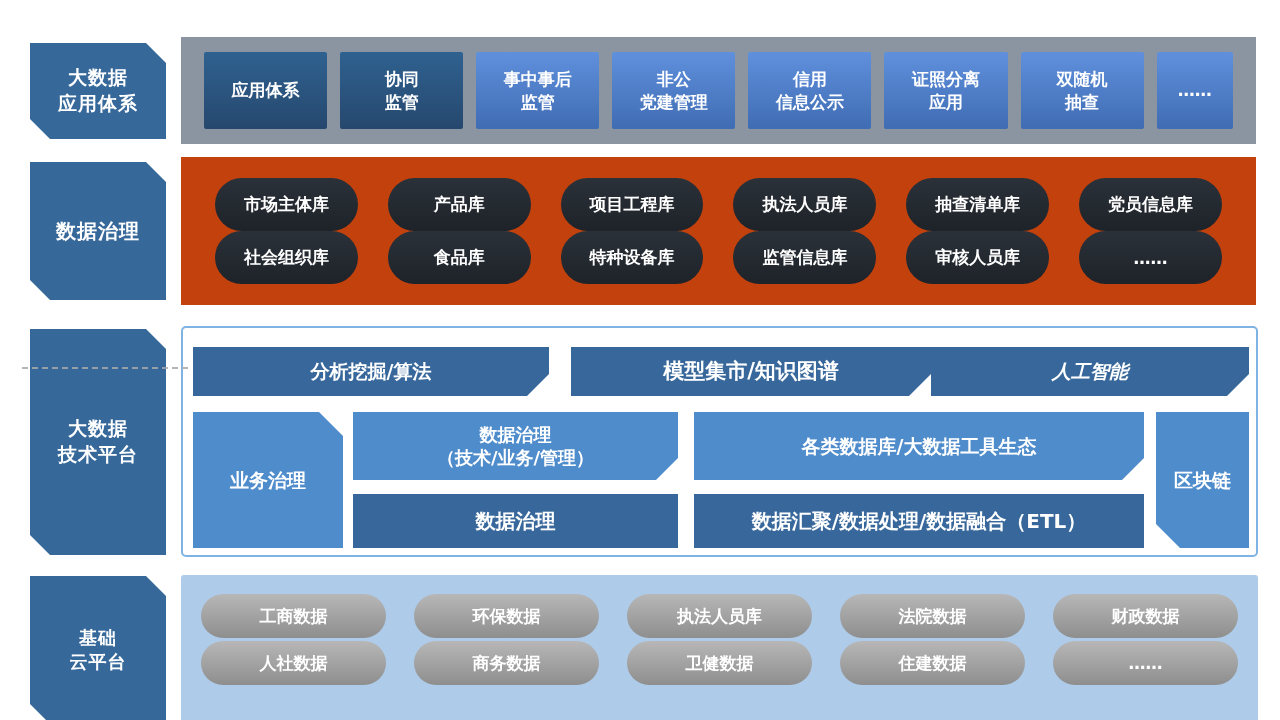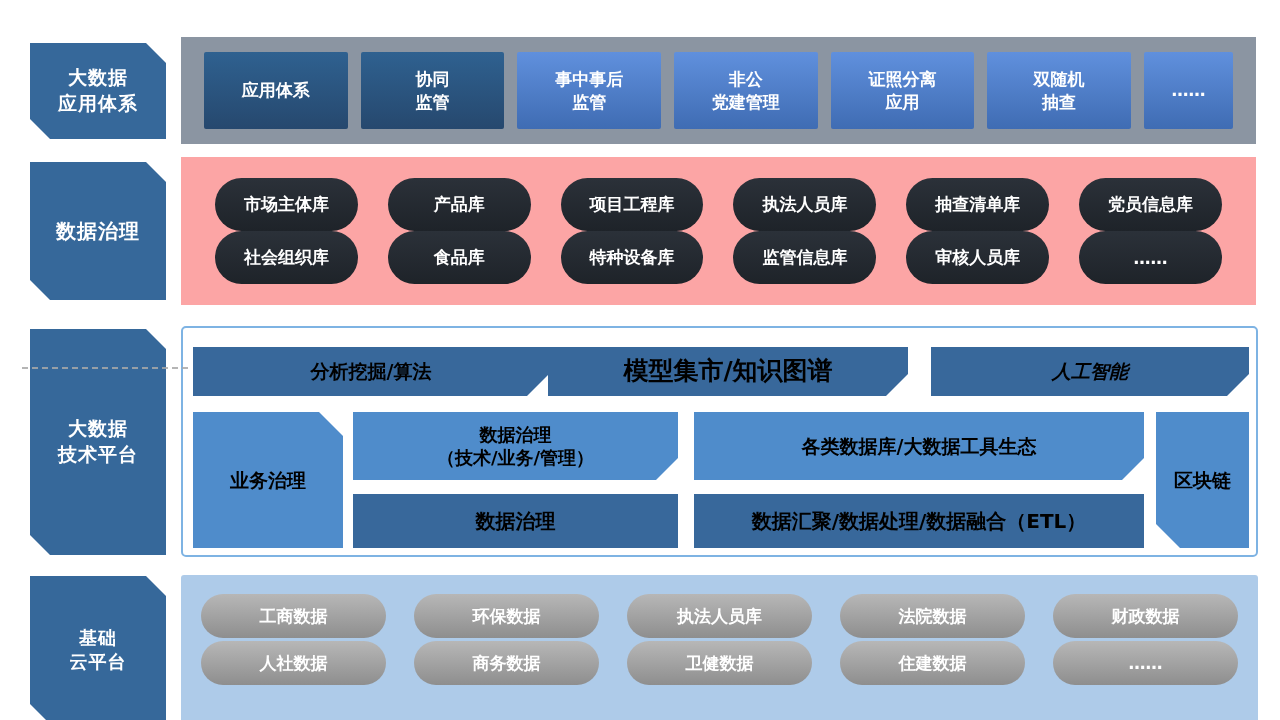--- a/index.html
+++ b/index.html
@@ -110,6 +110,8 @@
 监管</div>
     <div class="app-box bright txt">非公
 党建管理</div>
+    <div class="app-box bright txt">信用
+信息公示</div>
     <div class="app-box bright txt">证照分离
 应用</div>
     <div class="app-box bright txt">双随机

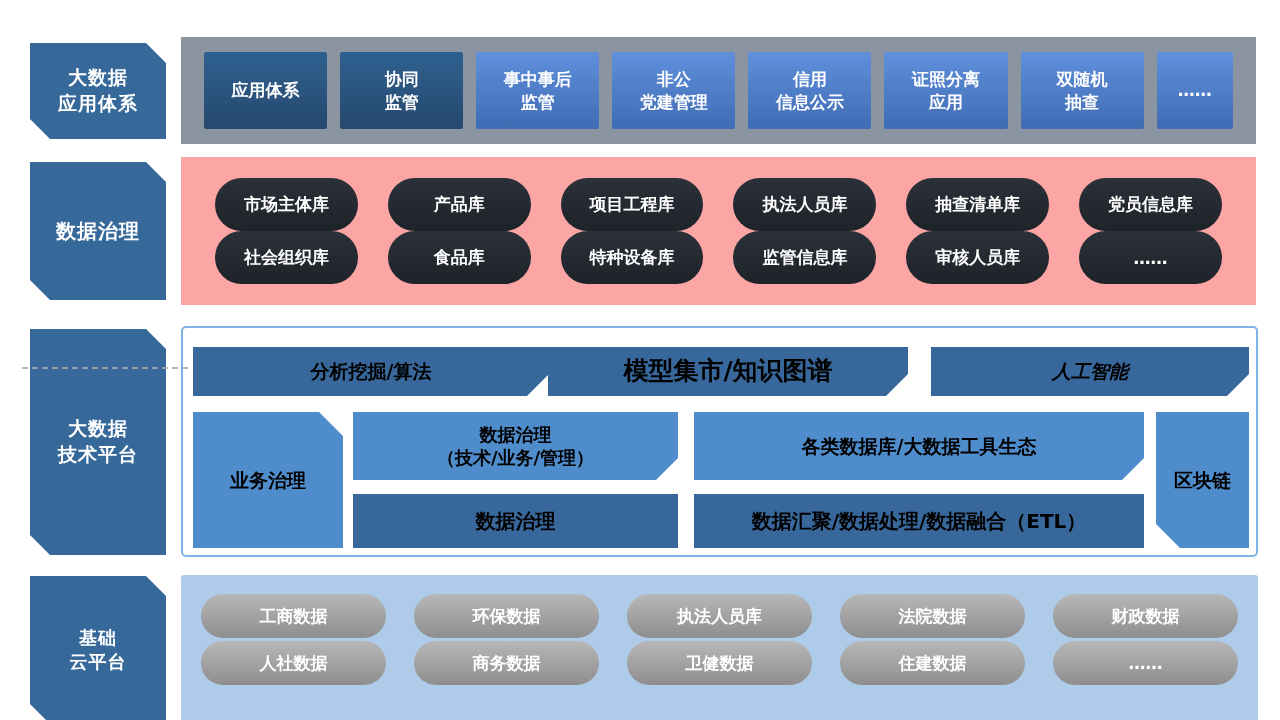--- a/index.html
+++ b/index.html
@@ -38,7 +38,7 @@
   
   .gov-panel{
     position:absolute;left:181px;top:141px;width:1075px;height:148px;
-    background:#fca5a5;display:flex;flex-direction:column;justify-content:center;
+    background:#c2410c;display:flex;flex-direction:column;justify-content:center;
     padding:0 34px;box-sizing:border-box;
   }
   .gov-row{display:flex;gap:30px;}

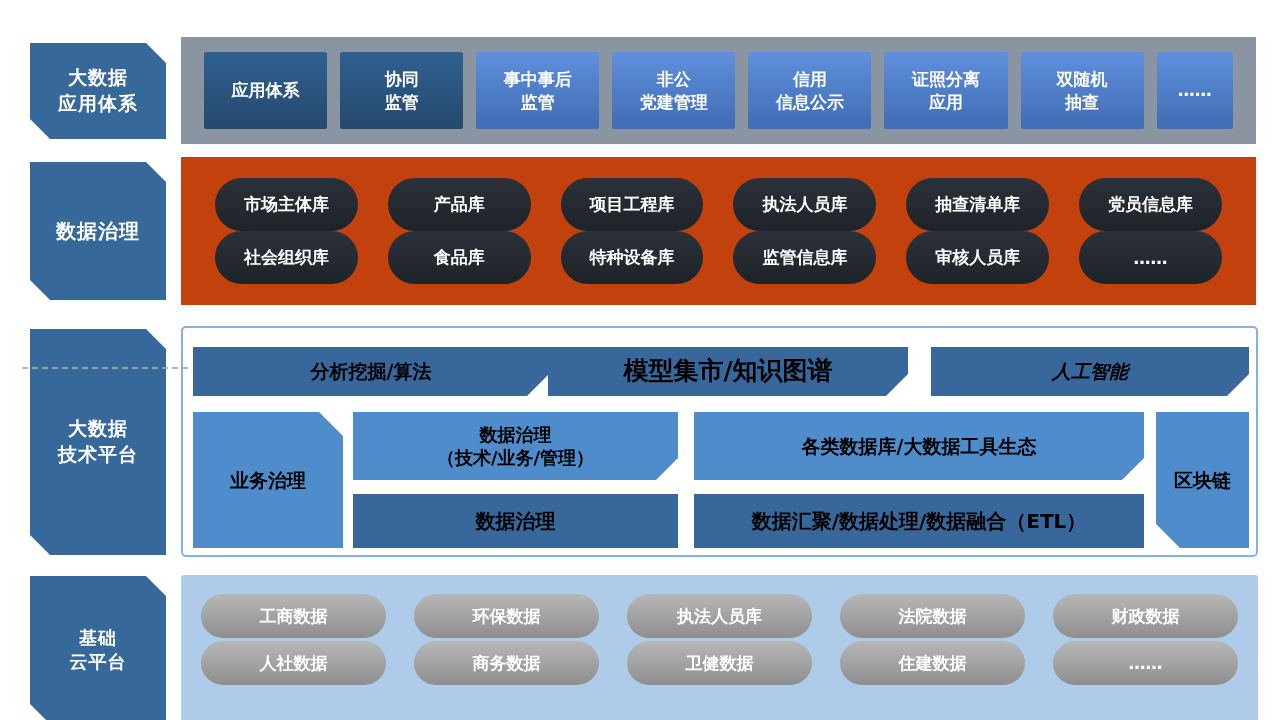--- a/index.html
+++ b/index.html
@@ -54,7 +54,7 @@
     background:#ffffff;border:2px solid #7EB3E3;border-radius:5px;box-sizing:border-box;
   }
   .tech-box{
-    position:absolute;color:#000000;font-weight:bold;
+    position:absolute;color:#ffffff;font-weight:bold;
     display:flex;align-items:center;justify-content:center;text-align:center;line-height:1.3;
   }
   .steel{background:#38689B;}

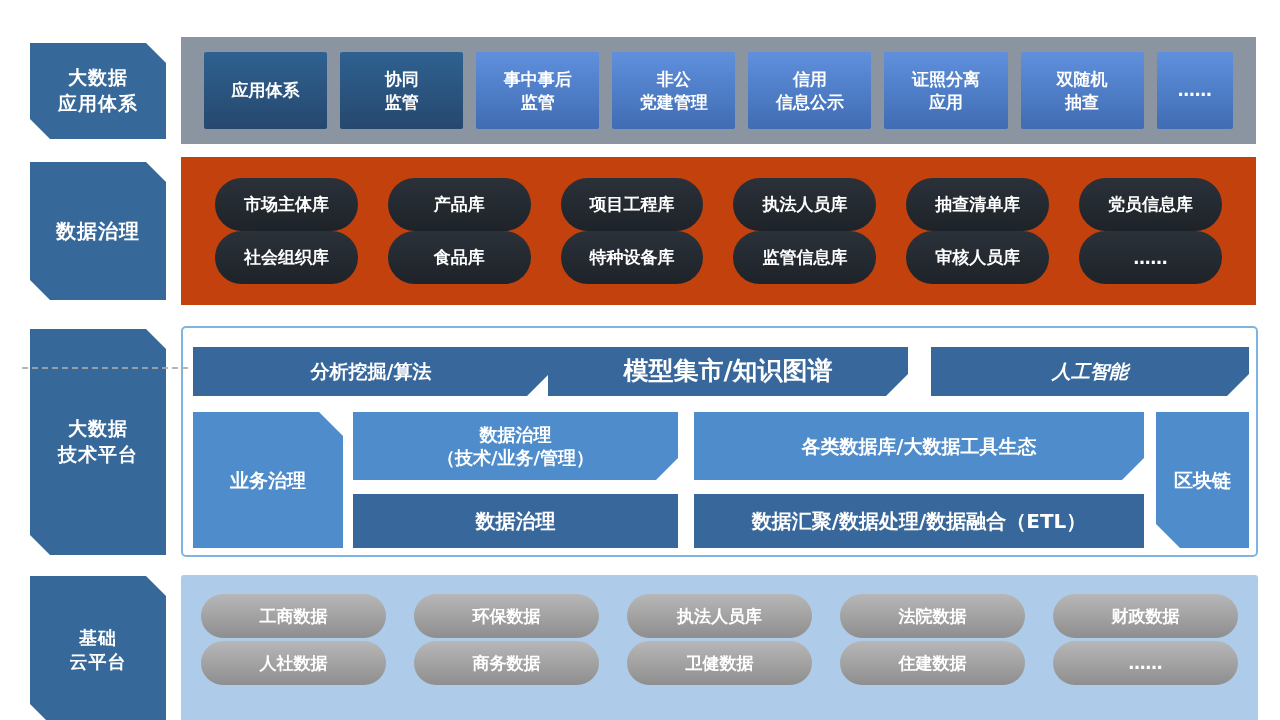--- a/index.html
+++ b/index.html
@@ -63,7 +63,7 @@
   .cut-tr{clip-path:polygon(0 0,calc(100% - 24px) 0,100% 24px,100% 100%,0 100%);}
   .cut-bl{clip-path:polygon(0 0,100% 0,100% 100%,24px 100%,0 calc(100% - 24px));}
   .t-analytics{left:10px;top:19px;width:356px;height:49px;font-size:19px;}
-  .t-model   {left:365px;top:19px;width:360px;height:49px;font-size:25px;}
+  .t-model   {left:388px;top:19px;width:360px;height:49px;font-size:21px;}
   .t-ai      {left:748px;top:19px;width:318px;height:49px;font-size:19px;font-style:italic;}
   .t-biz     {left:10px;top:84px;width:150px;height:136px;font-size:19px;}
   .t-midtop  {left:170px;top:84px;width:325px;height:68px;font-size:18px;}

